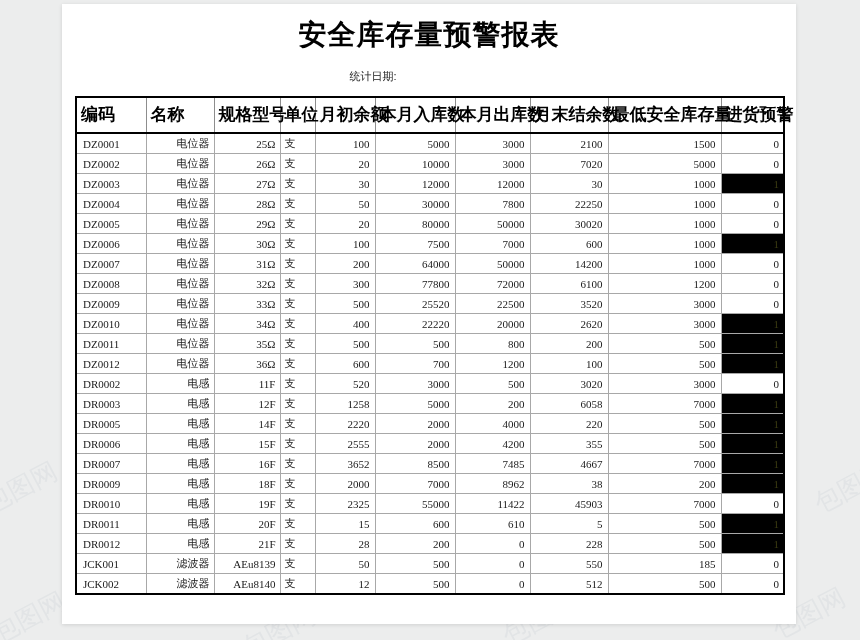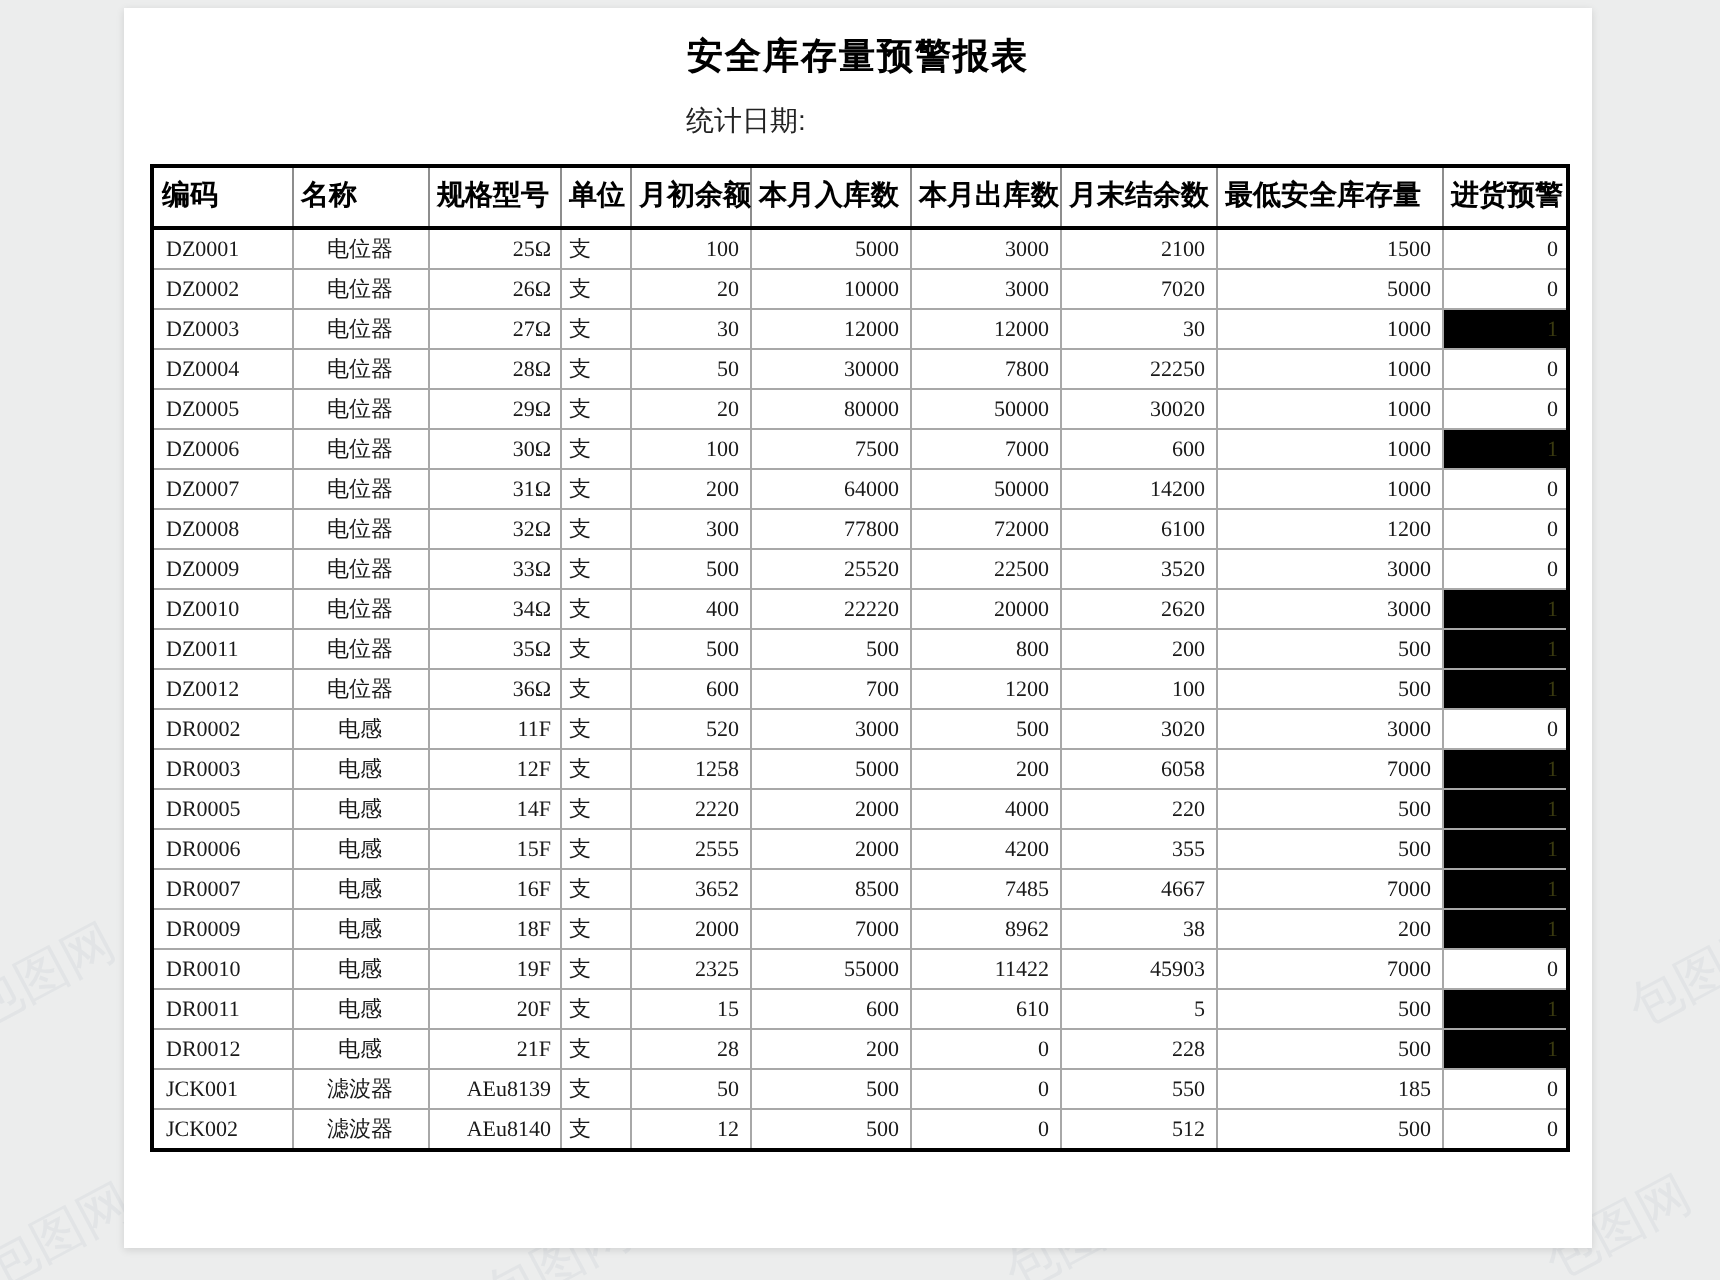--- a/index.html
+++ b/index.html
@@ -47,7 +47,7 @@
 
   .report-title {
     text-align: center;
-    font-size: 18px;
+    font-size: 28px;
     font-weight: bold;
     letter-spacing: 1px;
     color: #000;

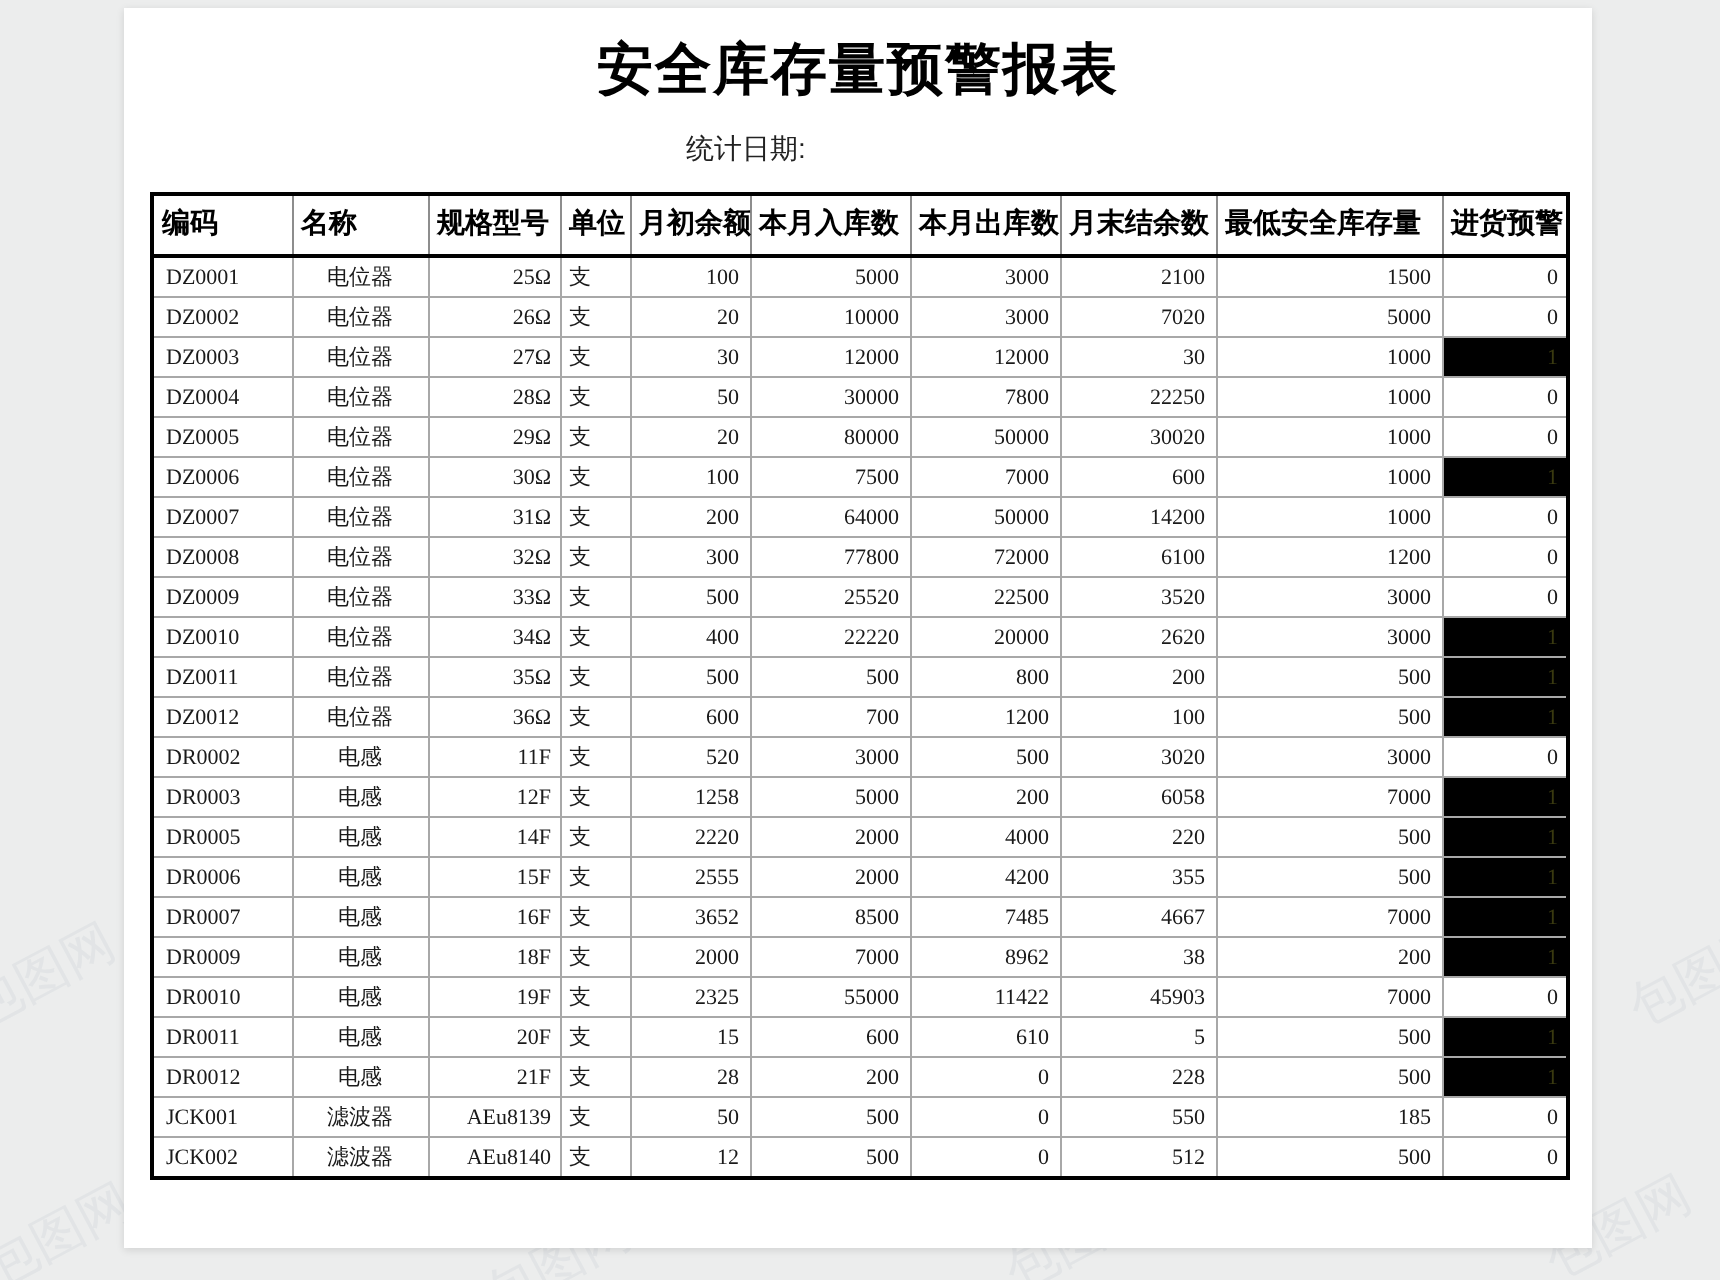--- a/index.html
+++ b/index.html
@@ -61,7 +61,7 @@
     padding-right: 140px;
   }
   .stat-date {
-    font-size: 14px;
+    font-size: 11px;
     color: #222;
     font-family: "Liberation Sans", "DejaVu Sans", sans-serif;
     margin-left: 28px;

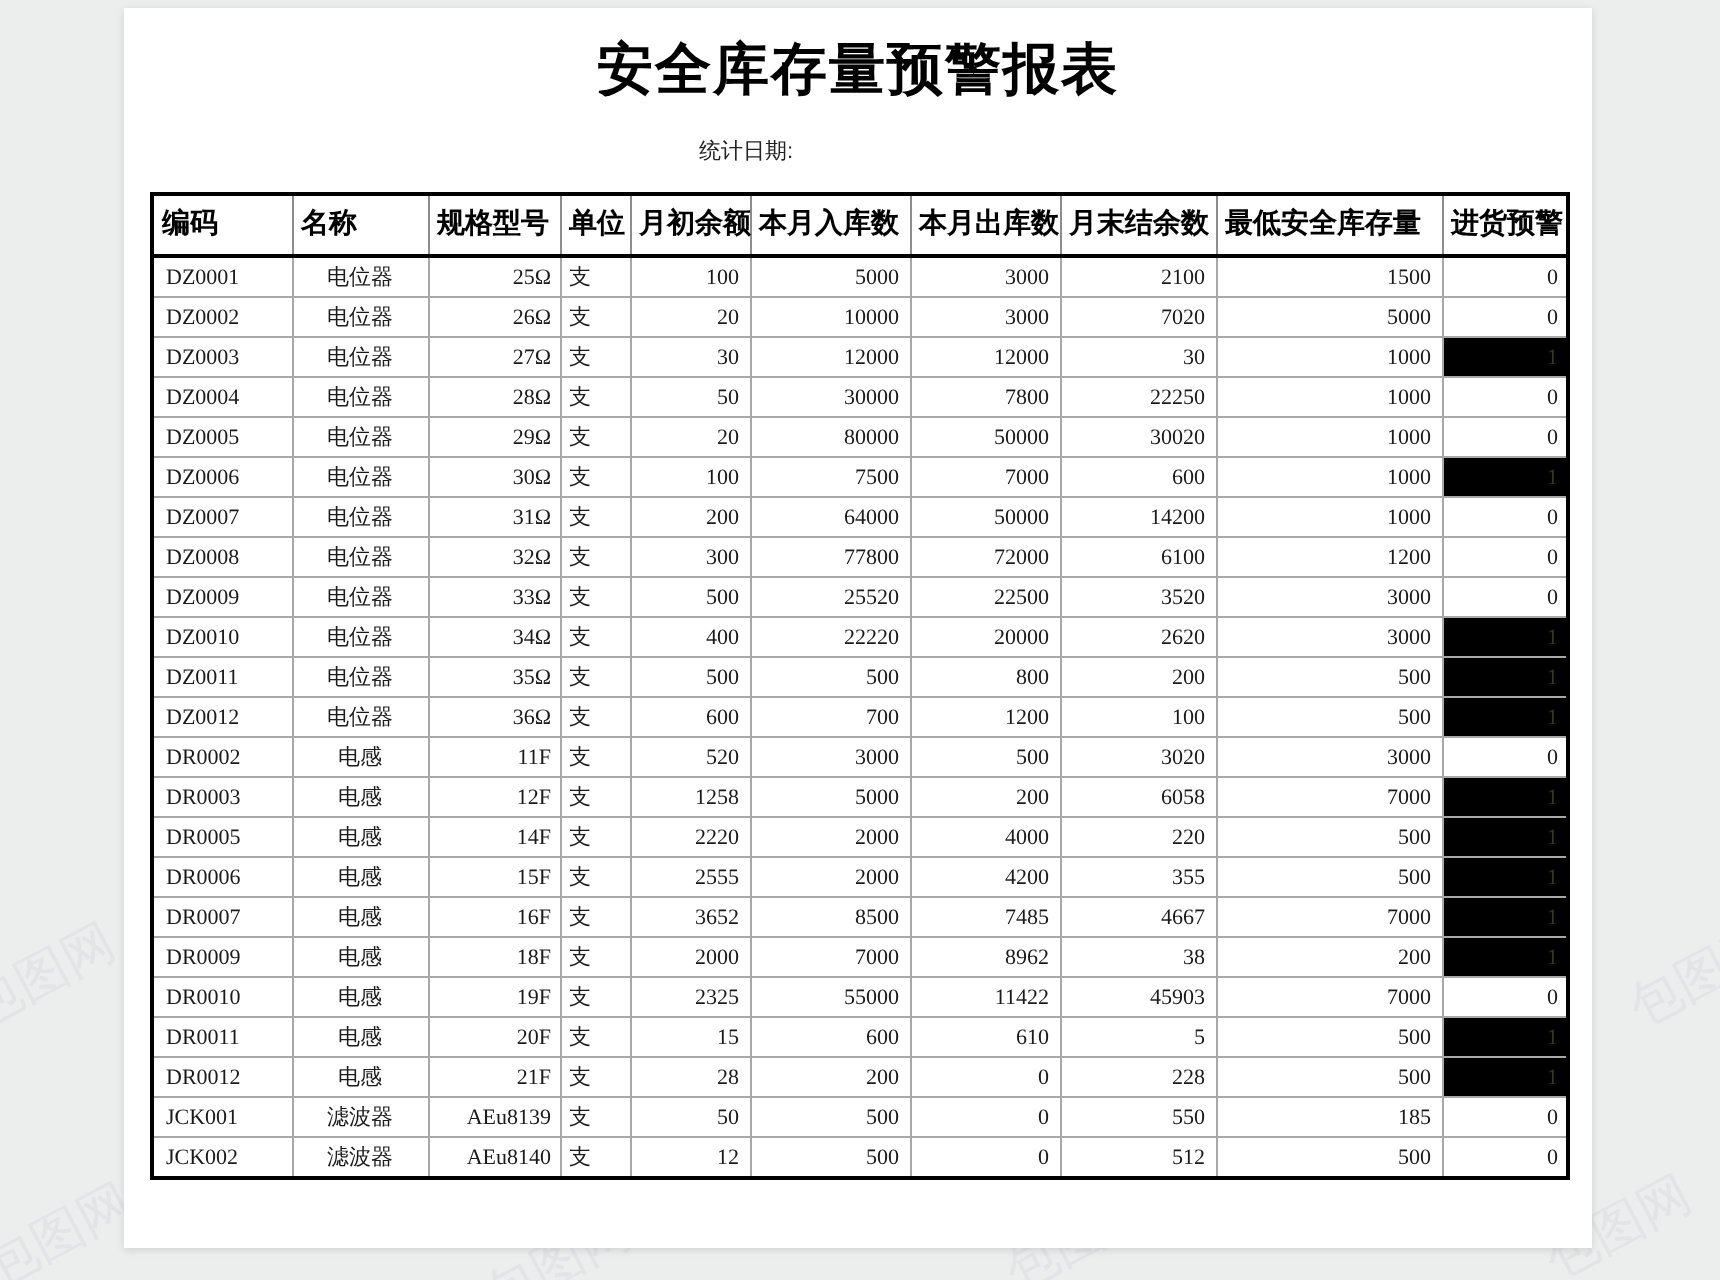--- a/index.html
+++ b/index.html
@@ -82,7 +82,7 @@
   table.report th {
     border: 1px solid #8d8d8d;
     border-bottom: 2px solid #000;
-    font-size: 14px;
+    font-size: 17px;
     font-weight: bold;
     text-align: left;
     padding: 5px 4px 6px 4px;

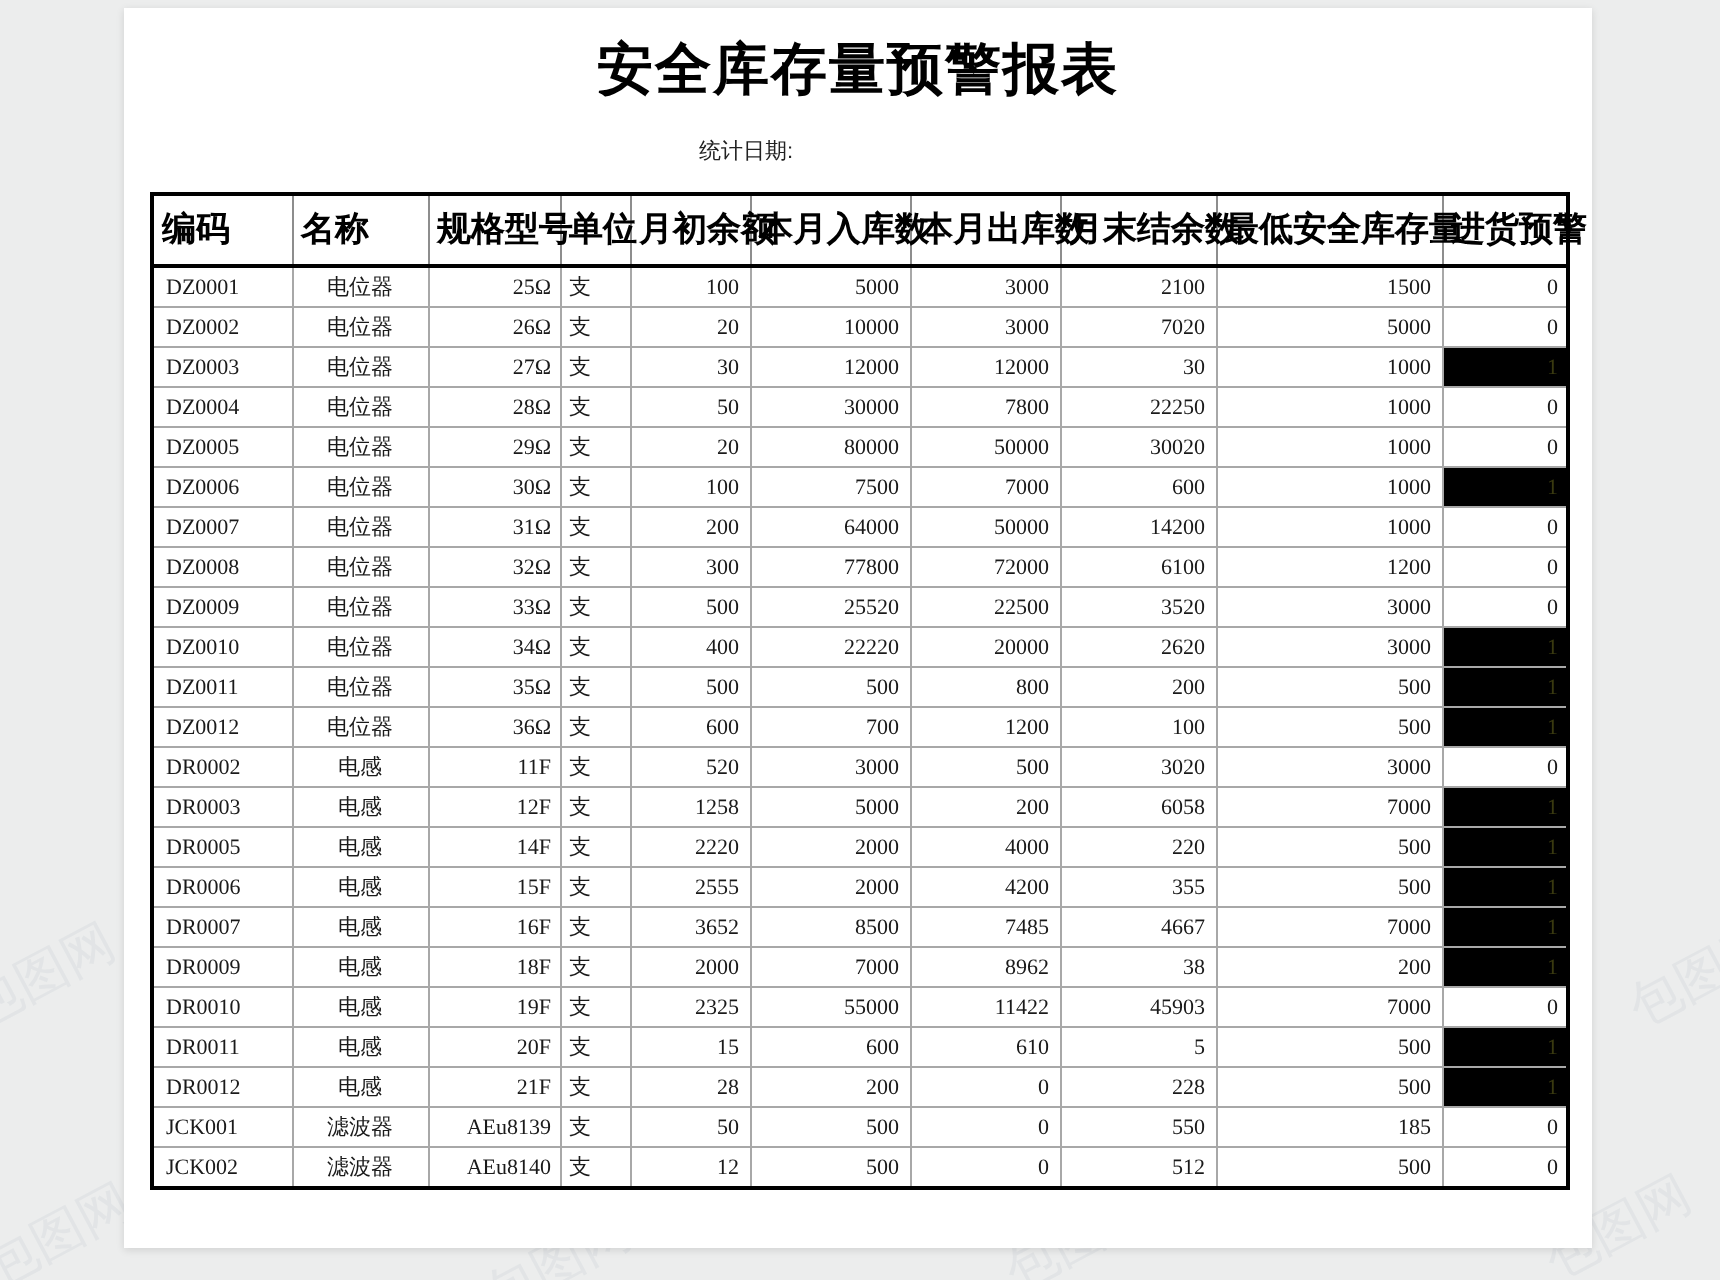--- a/index.html
+++ b/index.html
@@ -105,7 +105,7 @@
     overflow: hidden;
   }
   table.report td.c-code { text-align: left; padding-left: 6px; }
-  table.report td.c-name { text-align: center; }
+  table.report td.c-name { text-align: right; }
   table.report td.c-spec { text-align: right; }
   table.report td.c-unit { text-align: left; }
   table.report td.num { text-align: right; padding-right: 5px; }

